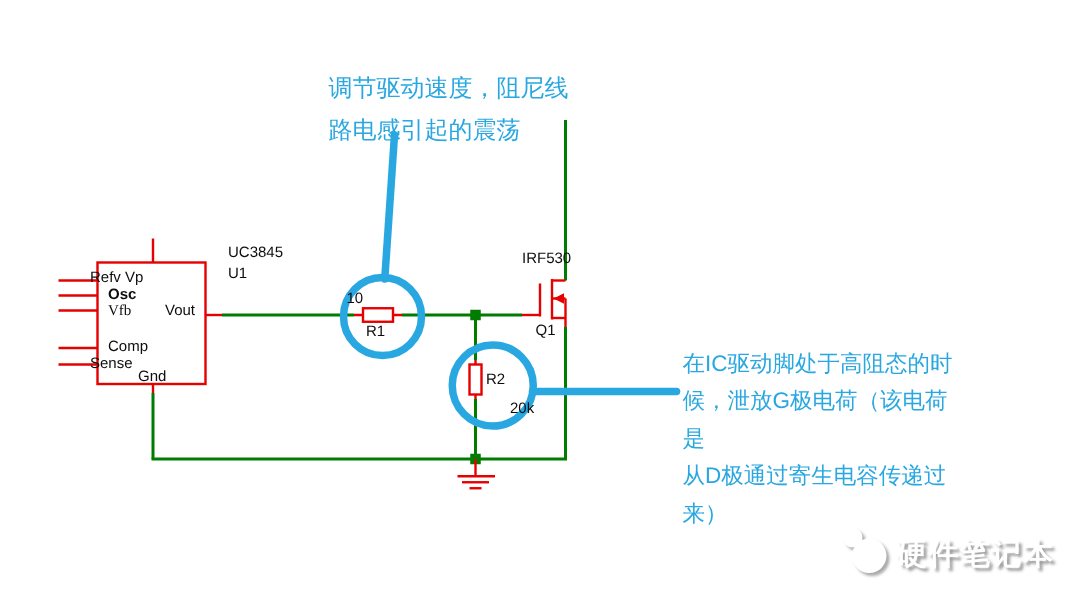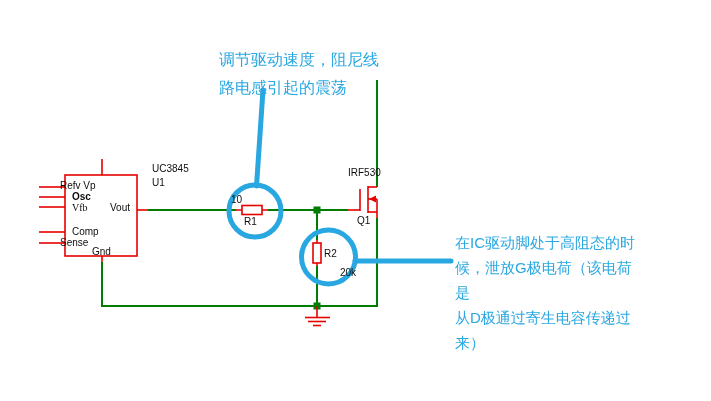--- a/index.html
+++ b/index.html
@@ -151,6 +151,11 @@
   <div class="note note1">调节驱动速度，阻尼线
 路电感引起的震荡</div>
 
+  <div class="watermark">
+    <div class="wm-circle wm-c1"></div>
+    <div class="wm-circle wm-c2"></div>
+    <div class="wm-text">硬件笔记本</div>
+  </div>
 
 </div>
 

